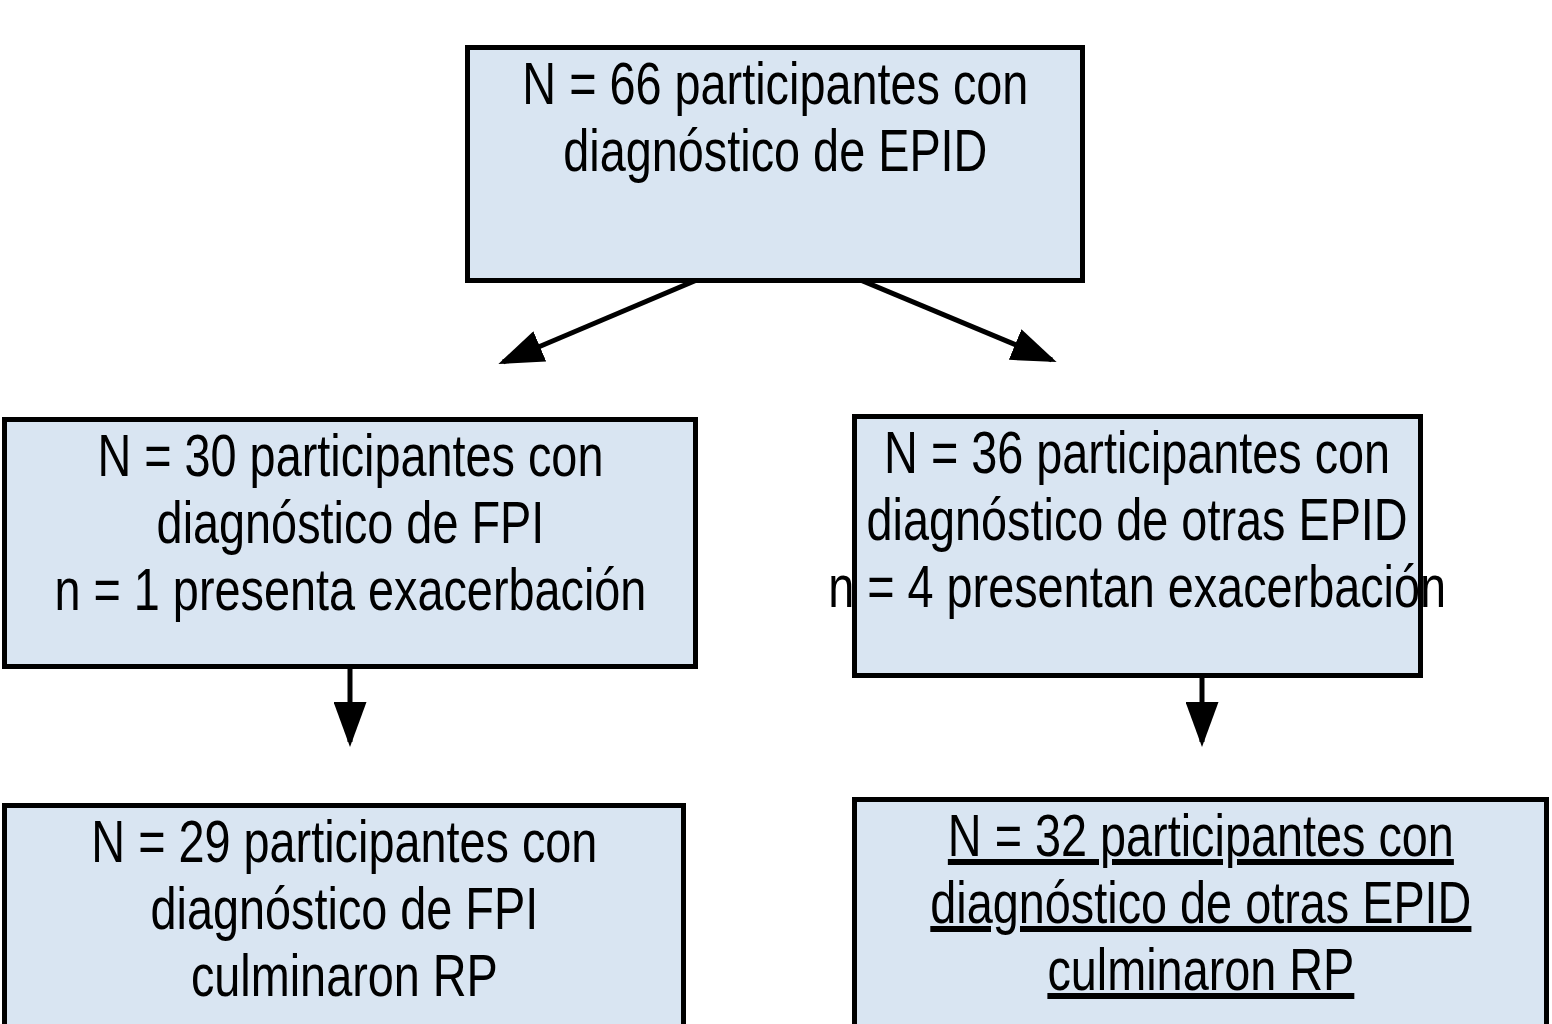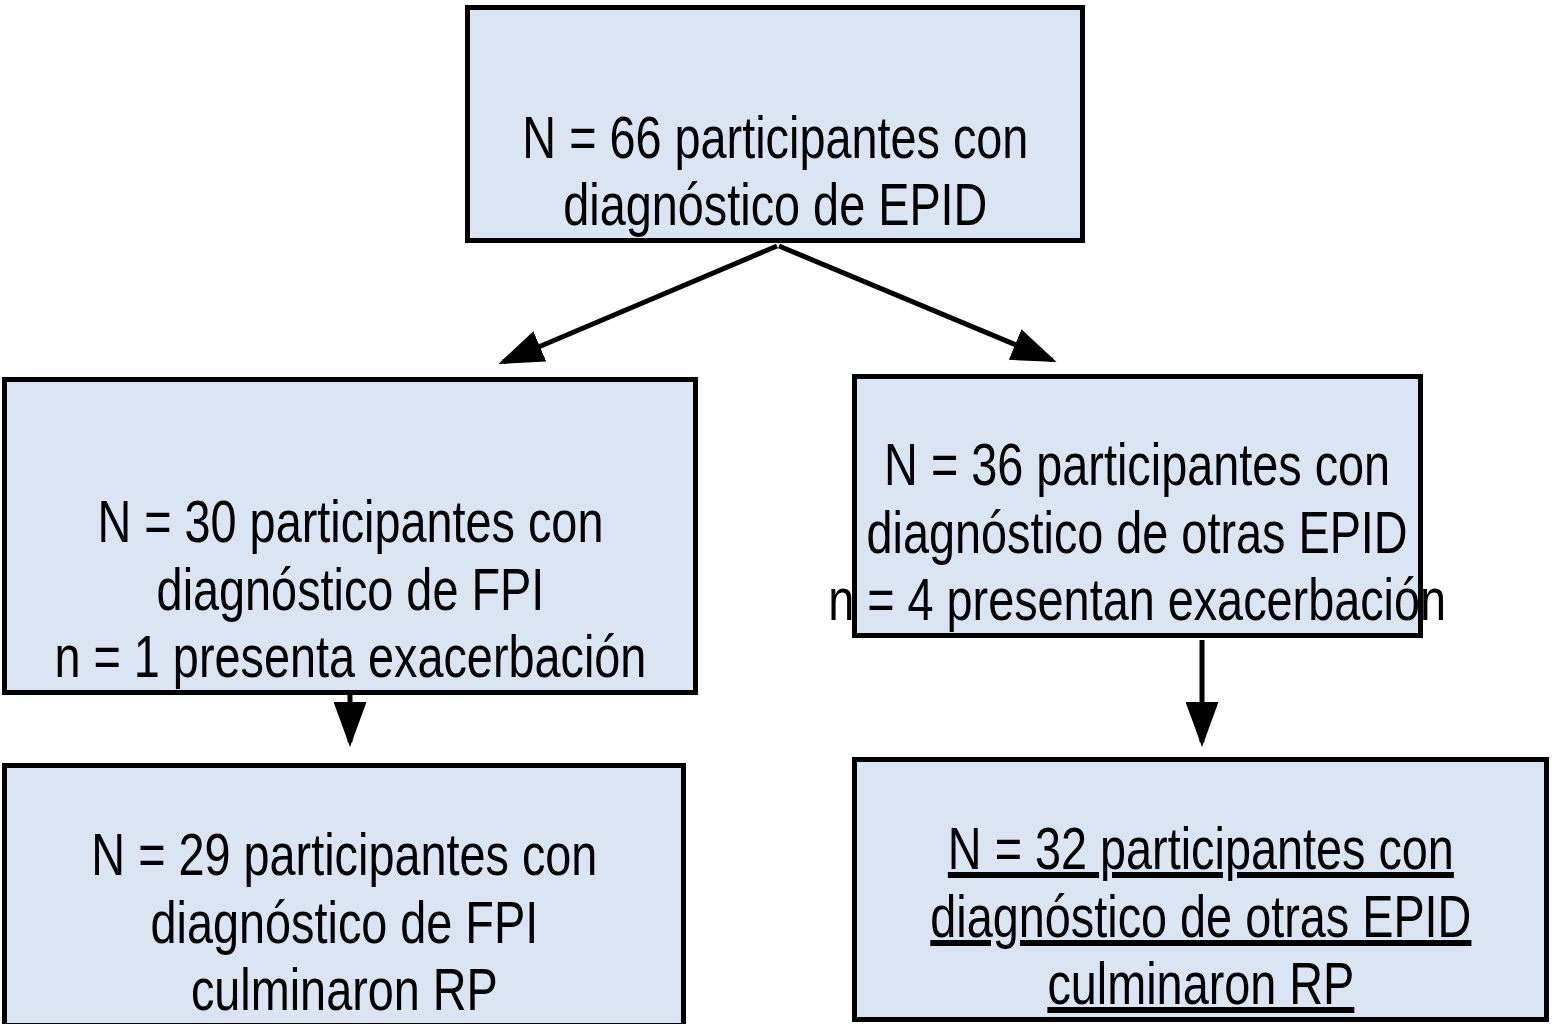--- a/index.html
+++ b/index.html
@@ -29,9 +29,10 @@
     background: #d9e5f2;
     border: 5px solid #000000;
     display: flex;
-    align-items: flex-end;
+    align-items: flex-start;
     justify-content: center;
     text-align: center;
+    margin-top: 40px;
   }
   .node .lines {
     transform: scaleX(0.78);

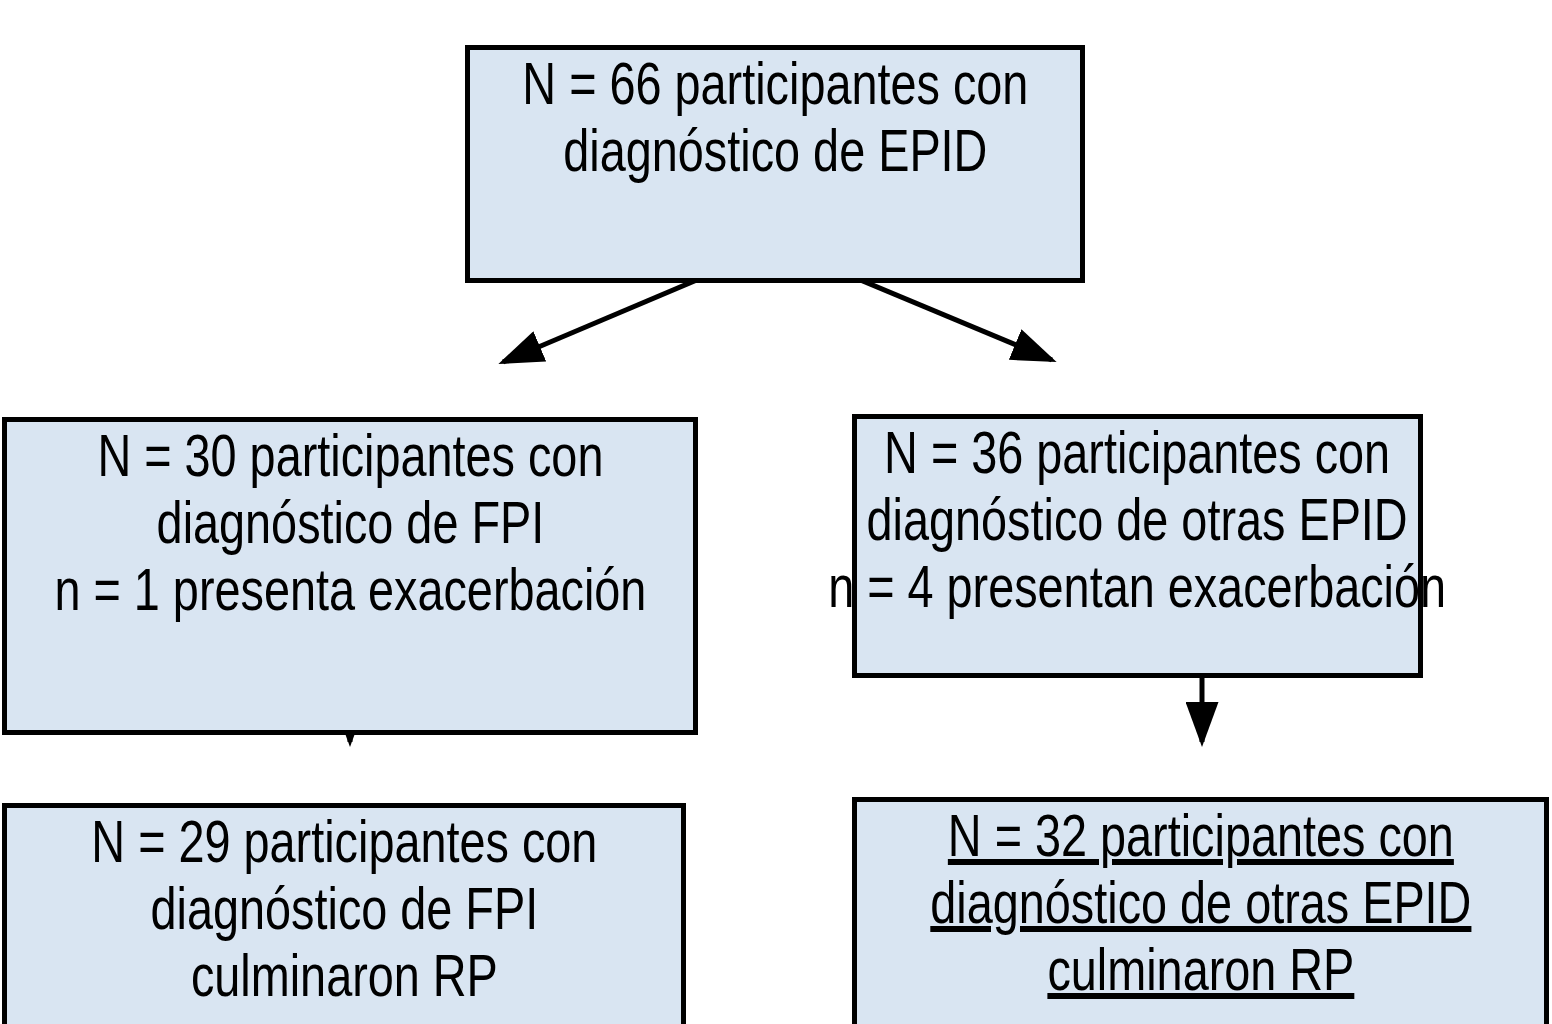--- a/index.html
+++ b/index.html
@@ -43,7 +43,7 @@
     white-space: nowrap;
   }
   .node-root       { left: 465px; top:   5px; width: 620px; height: 238px; }
-  .node-fpi        { left:   2px; top: 377px; width: 696px; height: 318px; }
+  .node-fpi        { left:   2px; top: 377px; width: 696px; height: 252px; }
   .node-otras      { left: 852px; top: 374px; width: 571px; height: 264px; }
   .node-fpi-fin    { left:   2px; top: 763px; width: 684px; height: 265px; }
   .node-otras-fin  { left: 852px; top: 757px; width: 697px; height: 265px; text-decoration: underline; }

